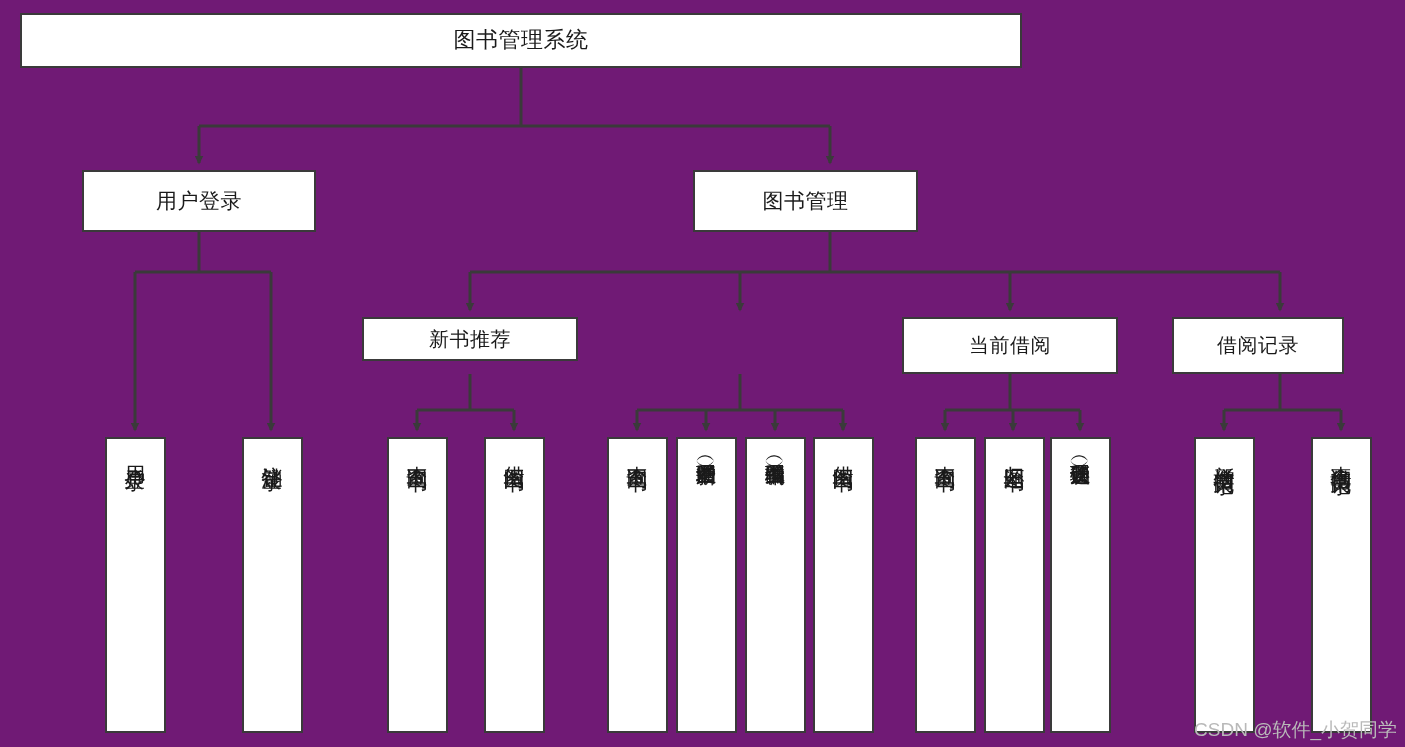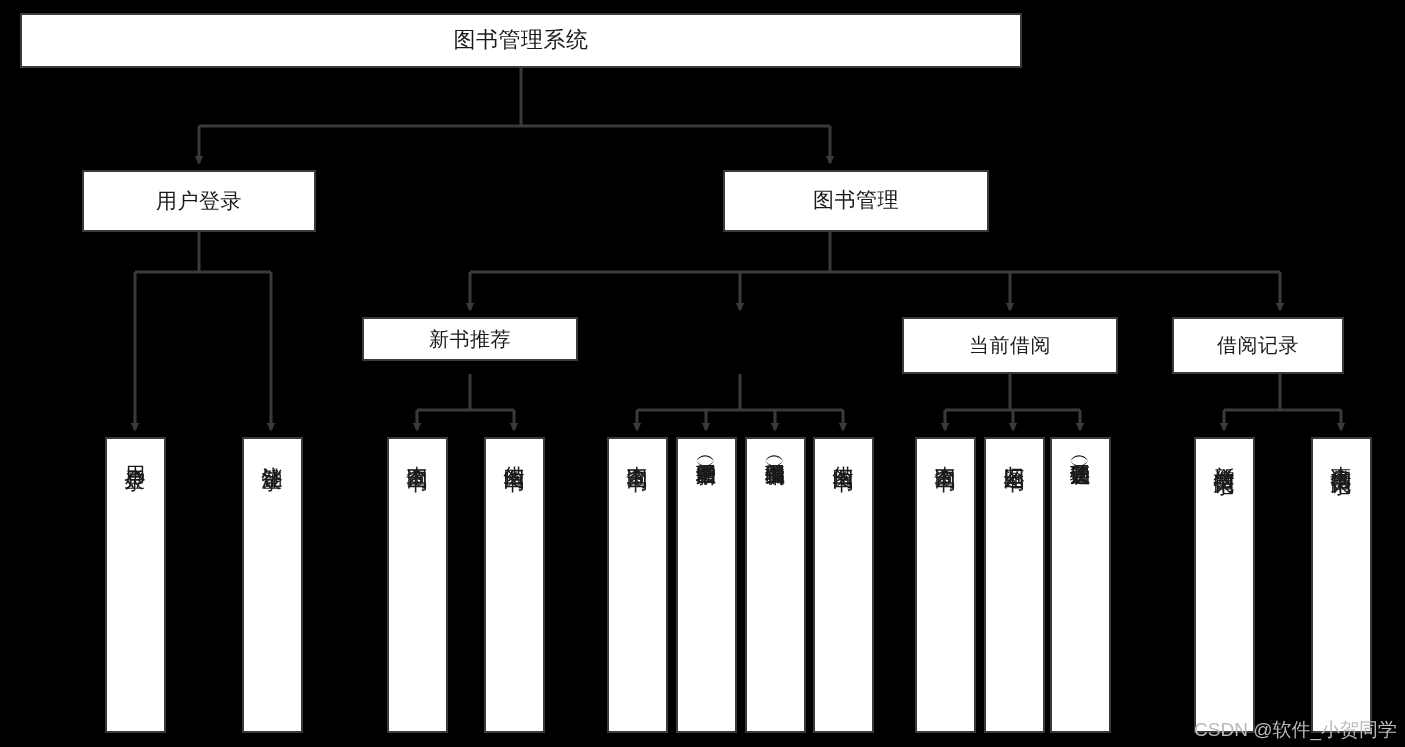--- a/index.html
+++ b/index.html
@@ -15,7 +15,7 @@
     position: relative;
     width: 1405px;
     height: 747px;
-    background: #000000;
+    background: #701a75;
     overflow: hidden;
   }
   #edge-layer {

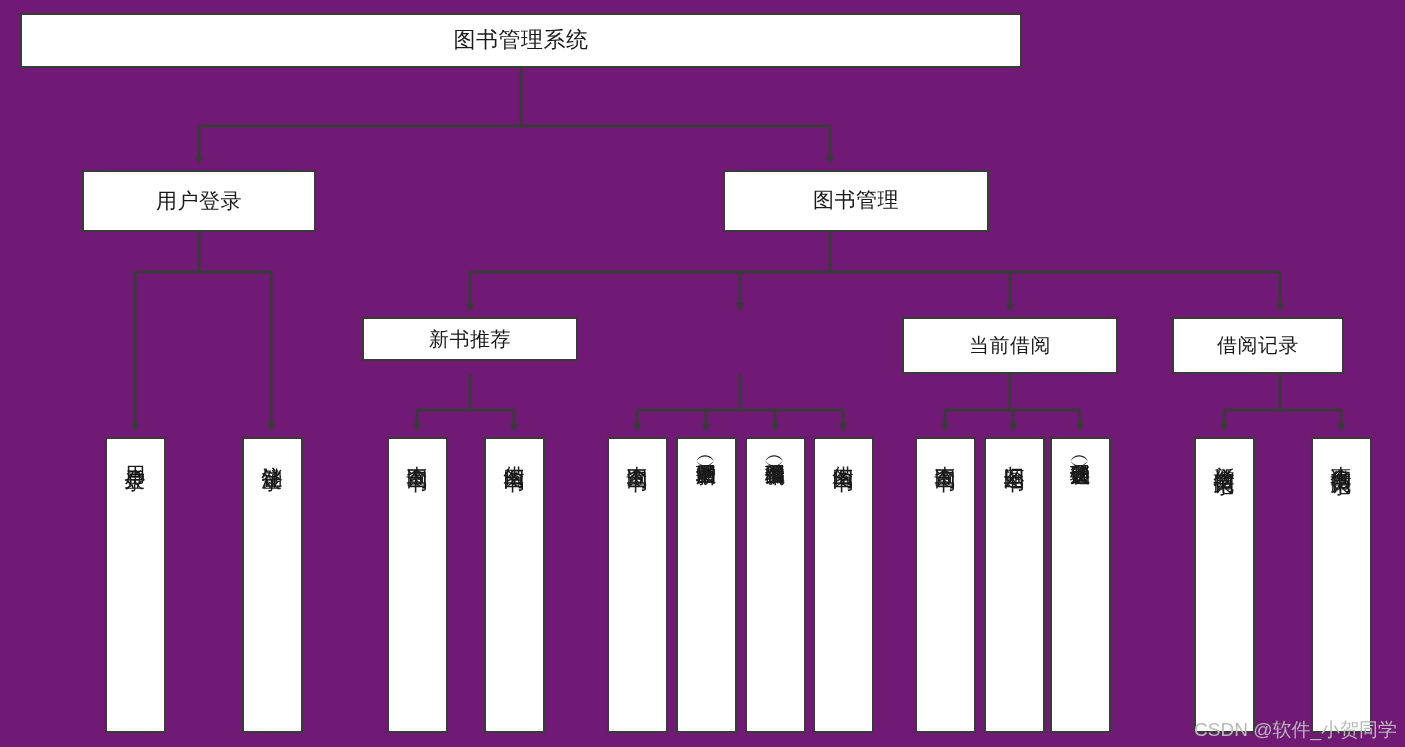--- a/index.html
+++ b/index.html
@@ -145,7 +145,7 @@
   <div class="node horiz" style="left:82px; top:170px; width:234px; height:62px;">
     <span class="node-label">用户登录</span>
   </div>
-  <div class="node horiz" style="left:723px; top:170px; width:266px; height:62px;font-family:Liberation Serif, serif;">
+  <div class="node horiz" style="left:693px; top:170px; width:225px; height:62px;">
     <span class="node-label">图书管理</span>
   </div>
 

